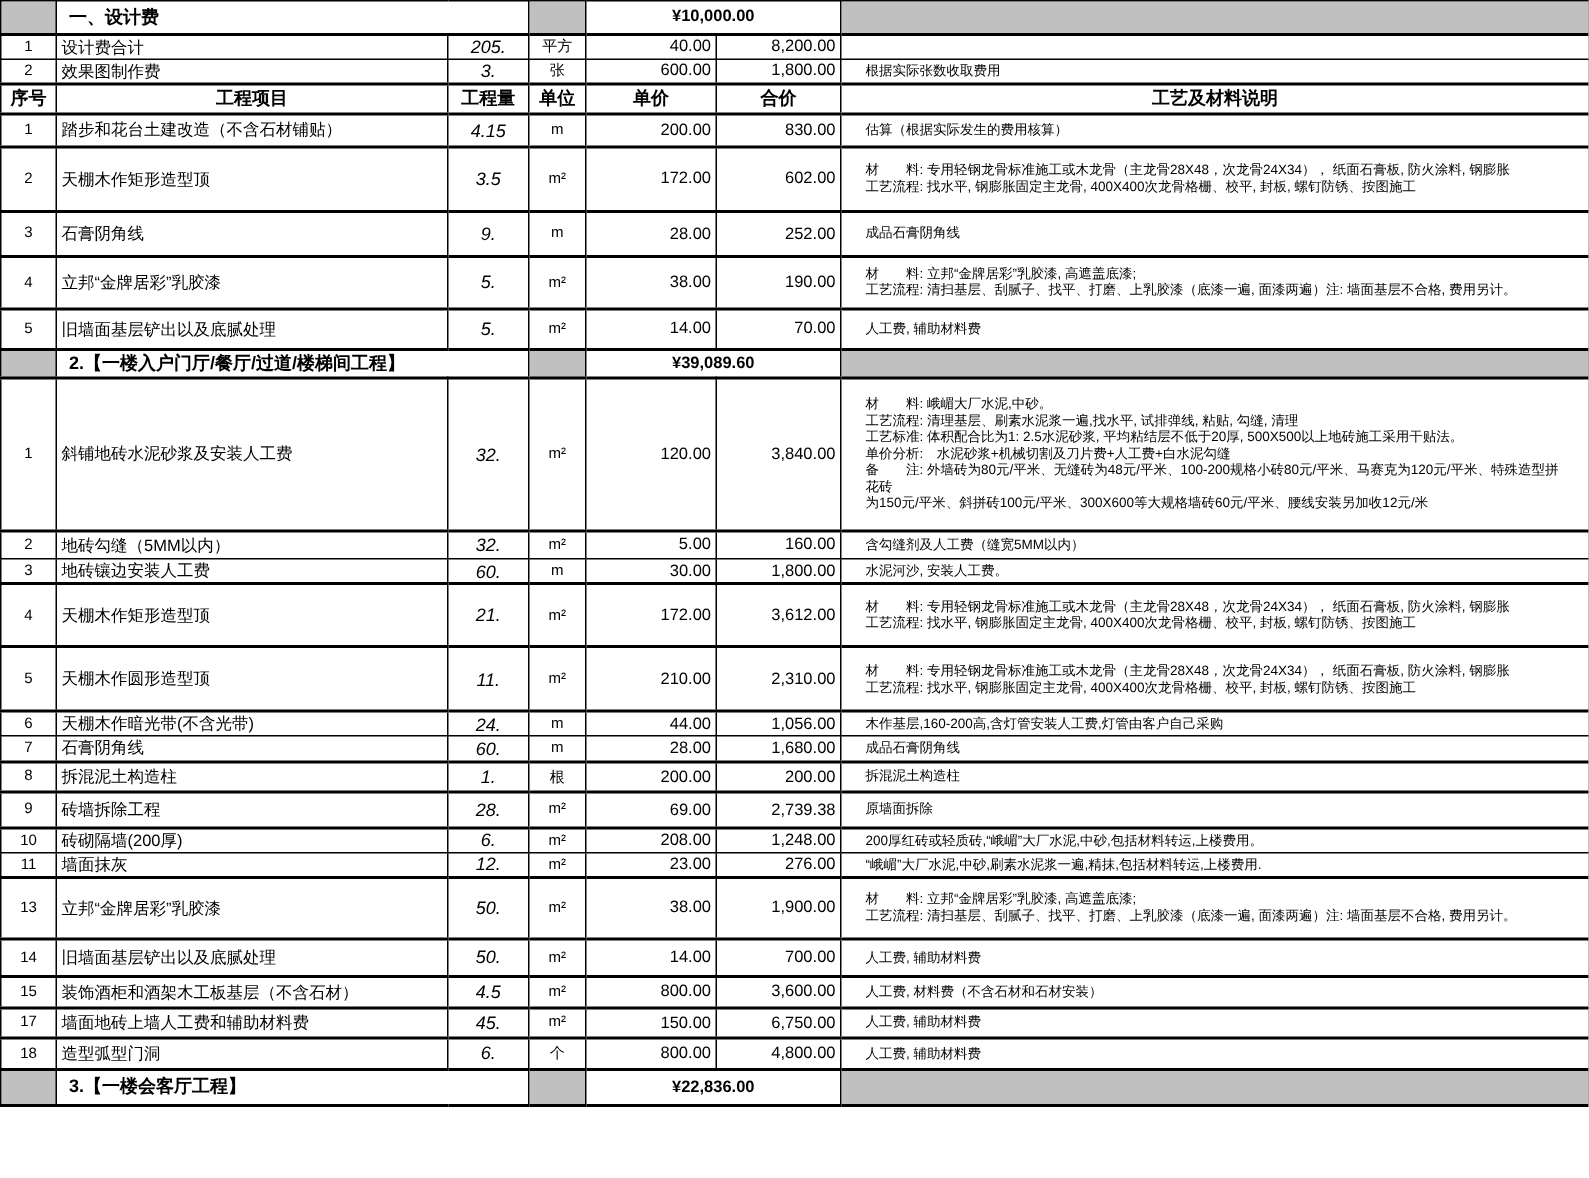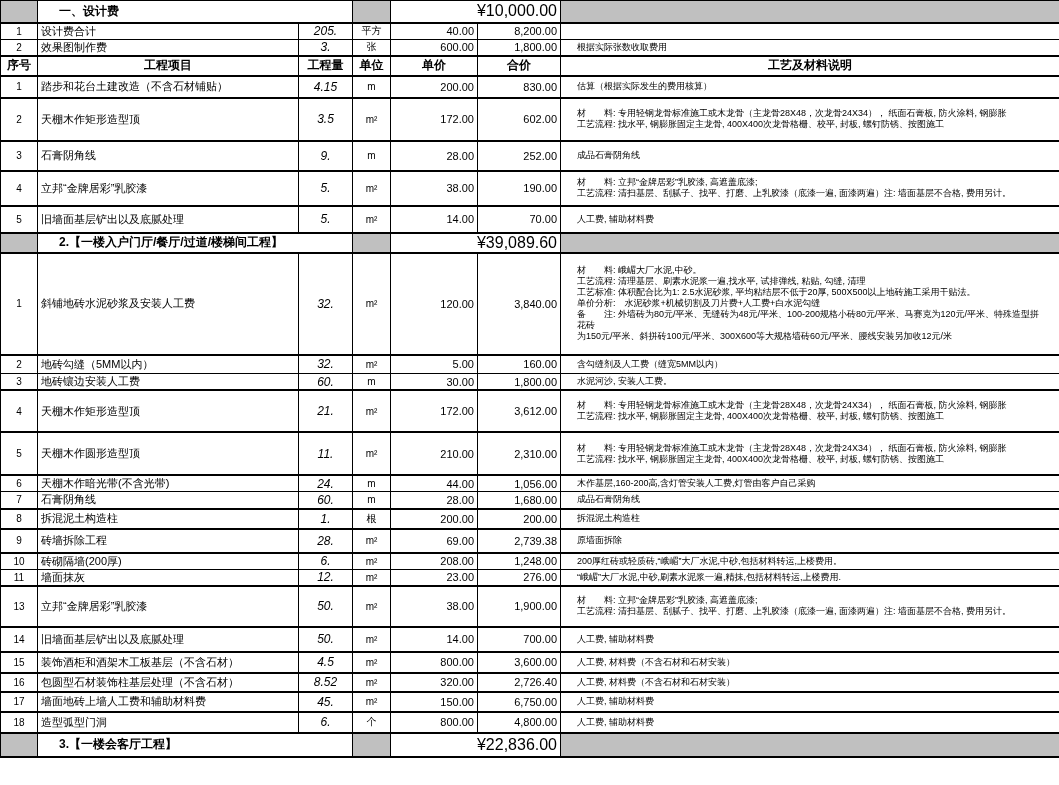--- a/index.html
+++ b/index.html
@@ -51,7 +51,7 @@
     text-align: left;
     font-weight: bold;
     font-size: 12px;
-    padding-left: 21px;
+    padding-left: 8px;
   }
   td.sec-amount {
     text-align: right;

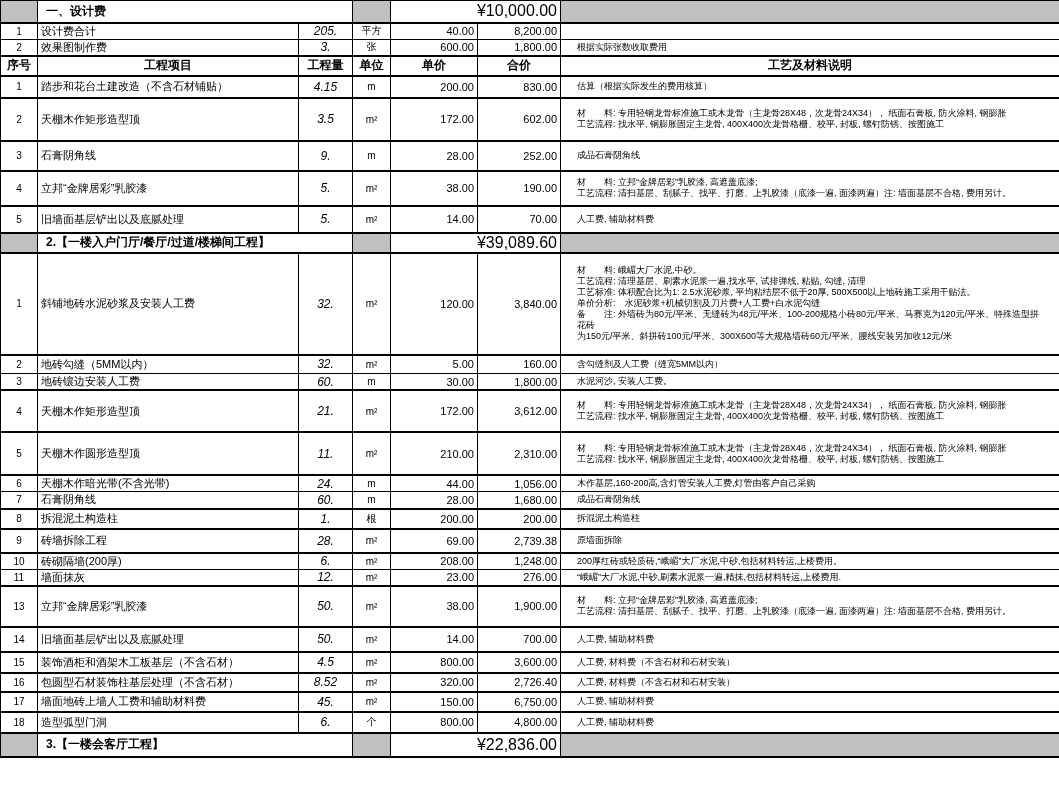--- a/index.html
+++ b/index.html
@@ -54,9 +54,9 @@
     padding-left: 8px;
   }
   td.sec-amount {
-    text-align: right;
-    font-weight: normal;
-    font-size: 16px;
+    text-align: center;
+    font-weight: bold;
+    font-size: 11px;
   }
 </style>
 </head>

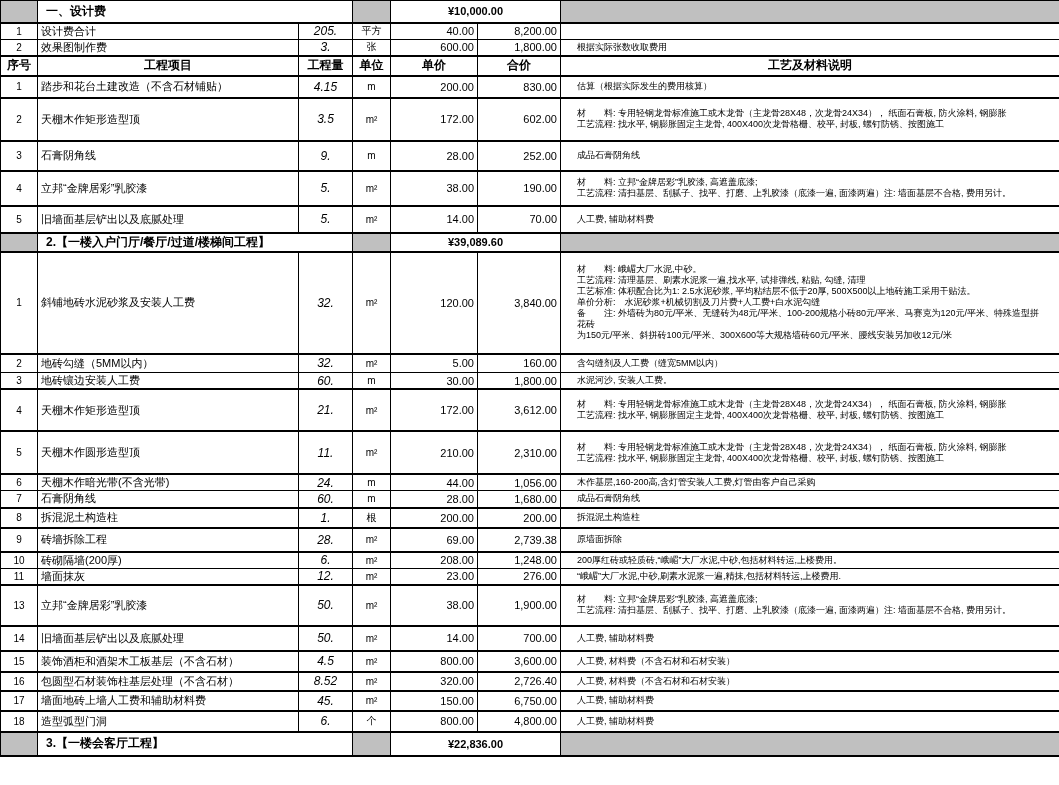--- a/index.html
+++ b/index.html
@@ -295,15 +295,6 @@
         <td class="total">3,600.00</td>
         <td class="desc">人工费, 材料费（不含石材和石材安装）</td>
       </tr>
-      <tr style="height: 19px;">
-        <td class="seq">16</td>
-        <td class="item">包圆型石材装饰柱基层处理（不含石材）</td>
-        <td class="qty">8.52</td>
-        <td class="unit">m²</td>
-        <td class="price">320.00</td>
-        <td class="total">2,726.40</td>
-        <td class="desc">人工费, 材料费（不含石材和石材安装）</td>
-      </tr>
       <tr style="height: 20px;">
         <td class="seq">17</td>
         <td class="item">墙面地砖上墙人工费和辅助材料费</td>

